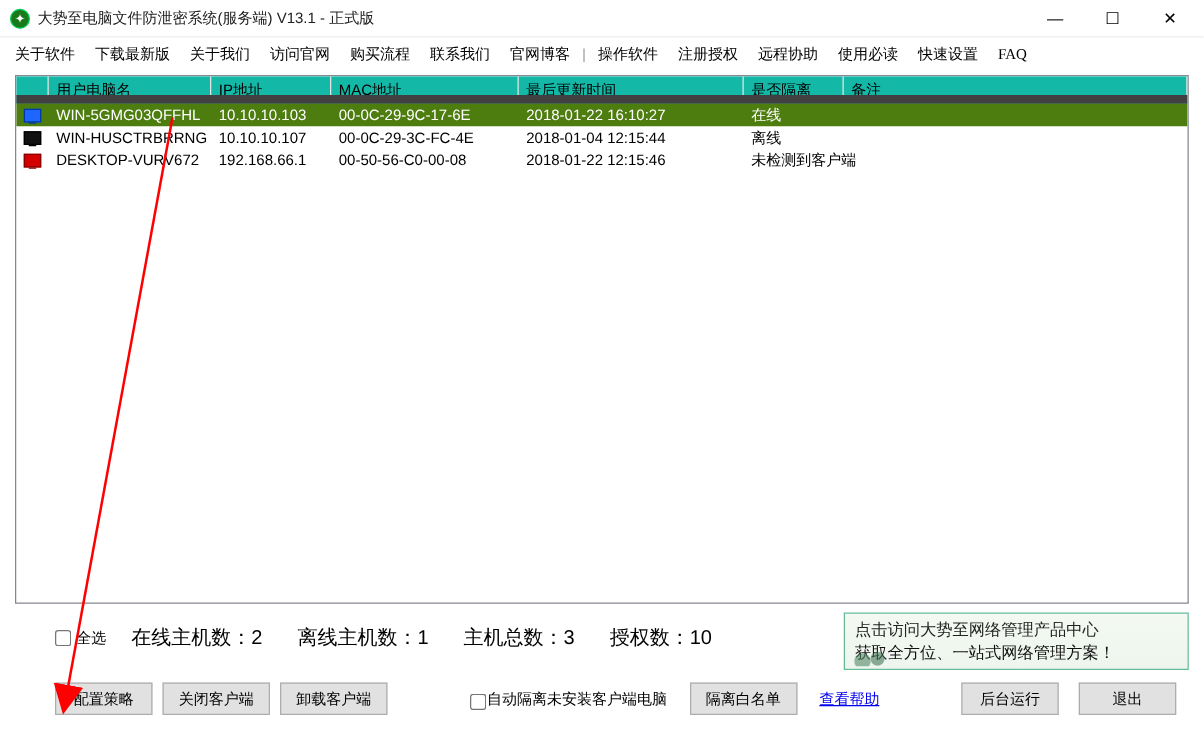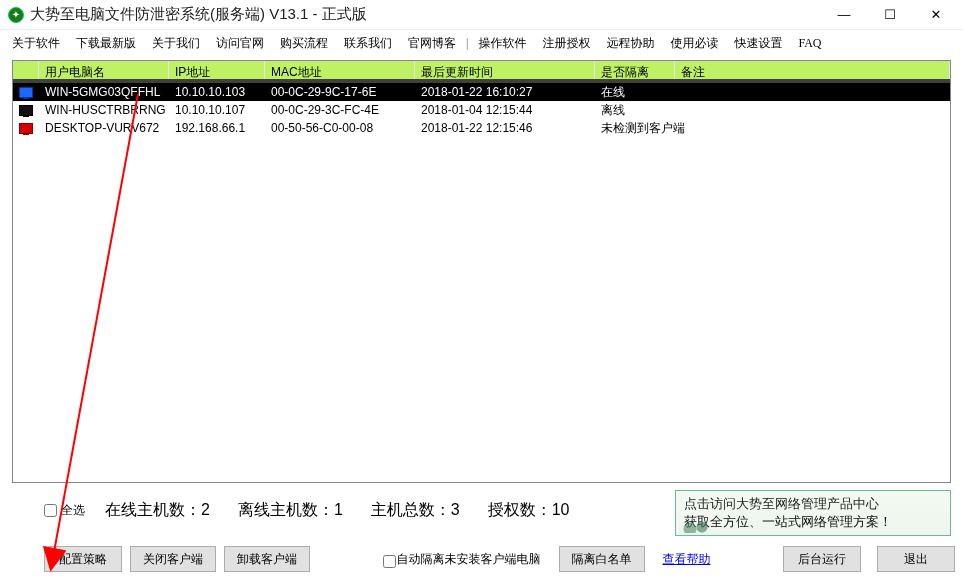--- a/index.html
+++ b/index.html
@@ -7,7 +7,7 @@
 
     .titlebar { height: 30px; display: flex; align-items: center; padding: 0 4px 0 8px; background: #fff; border-bottom: 1px solid #eee; }
     .titlebar .app-icon { width: 16px; height: 16px; background: #1a7a1a; border-radius: 50%; display: inline-flex; align-items: center; justify-content: center; color:#fff; font-size:10px; margin-right: 6px; border:1px solid #0c5; }
-    .titlebar .title { flex: 1; font-size: 15px; color: #222; }
+    .titlebar .title { flex: 1; font-size: 12px; color: #222; }
     .win-btns { display: flex; height: 100%; }
     .win-btn { width: 46px; display: flex; align-items: center; justify-content: center; font-size: 13px; font-family: Arial; }
 

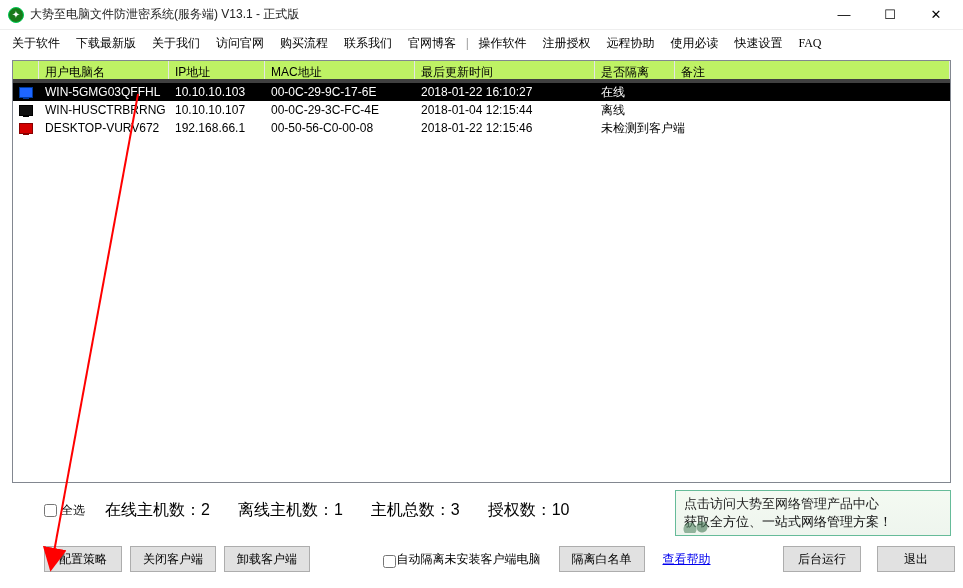--- a/index.html
+++ b/index.html
@@ -17,7 +17,7 @@
 
     .content { position: absolute; top: 60px; left: 12px; right: 12px; bottom: 105px; border: 1px solid #828790; background: #fff; overflow: hidden; }
 
-    .grid-header { display: flex; height: 22px; background: #bef264; border-bottom: 4px solid #404040; }
+    .grid-header { display: flex; height: 22px; background: #14b8a6; border-bottom: 7px solid #404040; }
     .grid-header .cell { border-right: 1px solid #e5e5e5; padding: 3px 6px; font-size: 12px; color:#000; overflow:hidden; white-space:nowrap; }
 
     .grid-body { }

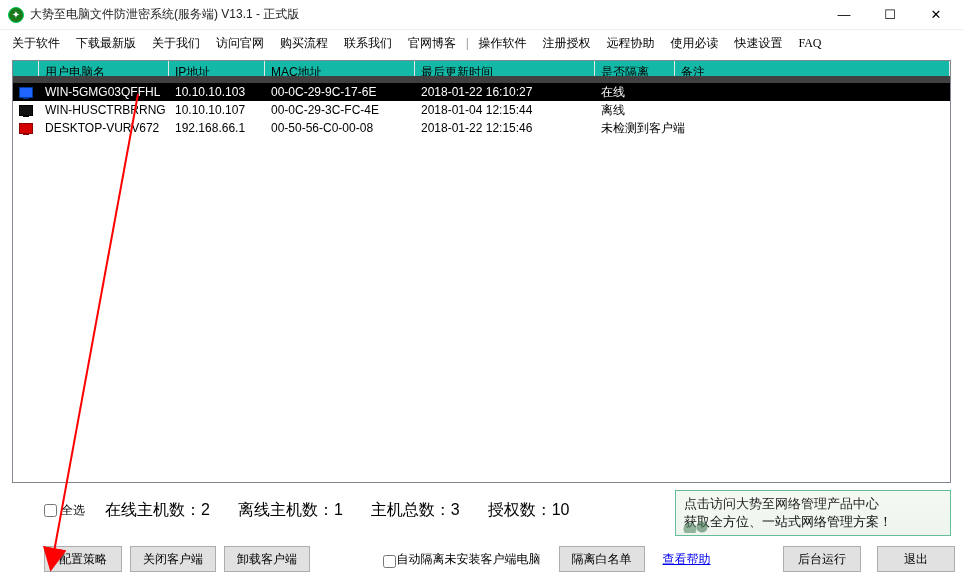--- a/index.html
+++ b/index.html
@@ -23,7 +23,7 @@
     .grid-body { }
     .row { display: flex; height: 18px; align-items: center; }
     .row .cell { padding: 1px 6px; font-size: 12px; color:#000; overflow:hidden; white-space:nowrap; }
-    .row.selected { background: #000000; color: #fff; }
+    .row.selected { background: #4d7c0f; color: #fff; }
     .row.selected .cell { color: #fff; }
 
     .cell.c-icon { width: 26px; flex: 0 0 26px; display:flex; align-items:center; justify-content:center; }

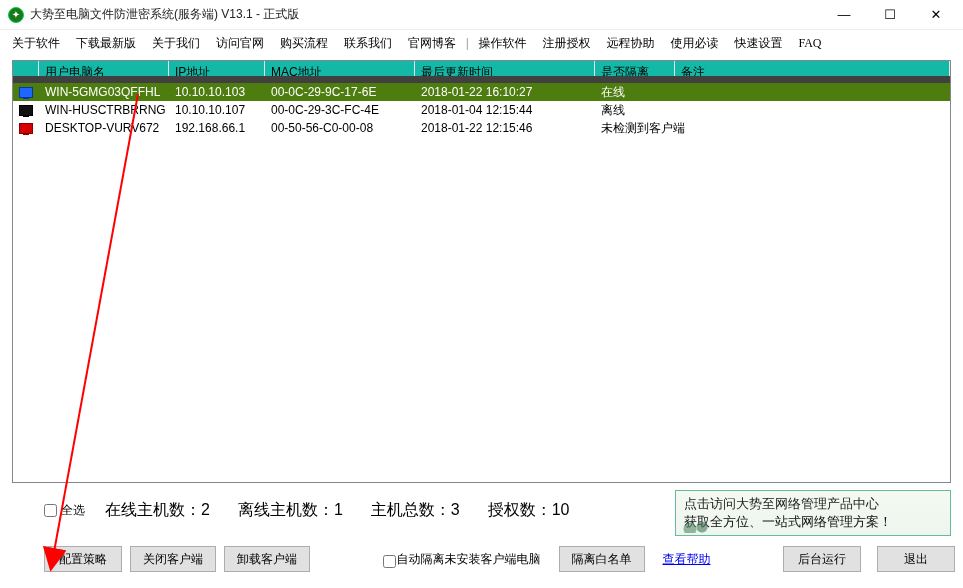--- a/index.html
+++ b/index.html
@@ -54,7 +54,7 @@
     .promo .l2{ color:#111; }
     .promo::before{content:''; position:absolute; left:2px; bottom:2px; width:40px; height:20px; background: radial-gradient(circle at 30% 80%, #586 0 6px, transparent 7px), radial-gradient(circle at 60% 70%, #475 0 5px, transparent 6px); opacity:.6;}
 
-    .footer { position:absolute; left:12px; right:8px; bottom:14px; height:30px; display:flex; align-items:center; gap:8px;padding-left:32px; }
+    .footer { position:absolute; left:12px; right:22px; bottom:14px; height:30px; display:flex; align-items:center; gap:8px;padding-left:32px; }
     .btn { min-width:78px; height:26px; padding:0 12px; background:#e1e1e1; border:1px solid #adadad; font-size:12px; display:inline-flex; align-items:center; justify-content:center; cursor:default; }
     .footer-mid { flex:1; display:flex; align-items:center; justify-content:center; gap:18px; }
     .footer-mid label{ display:flex; align-items:flex-end; gap:1px; }

